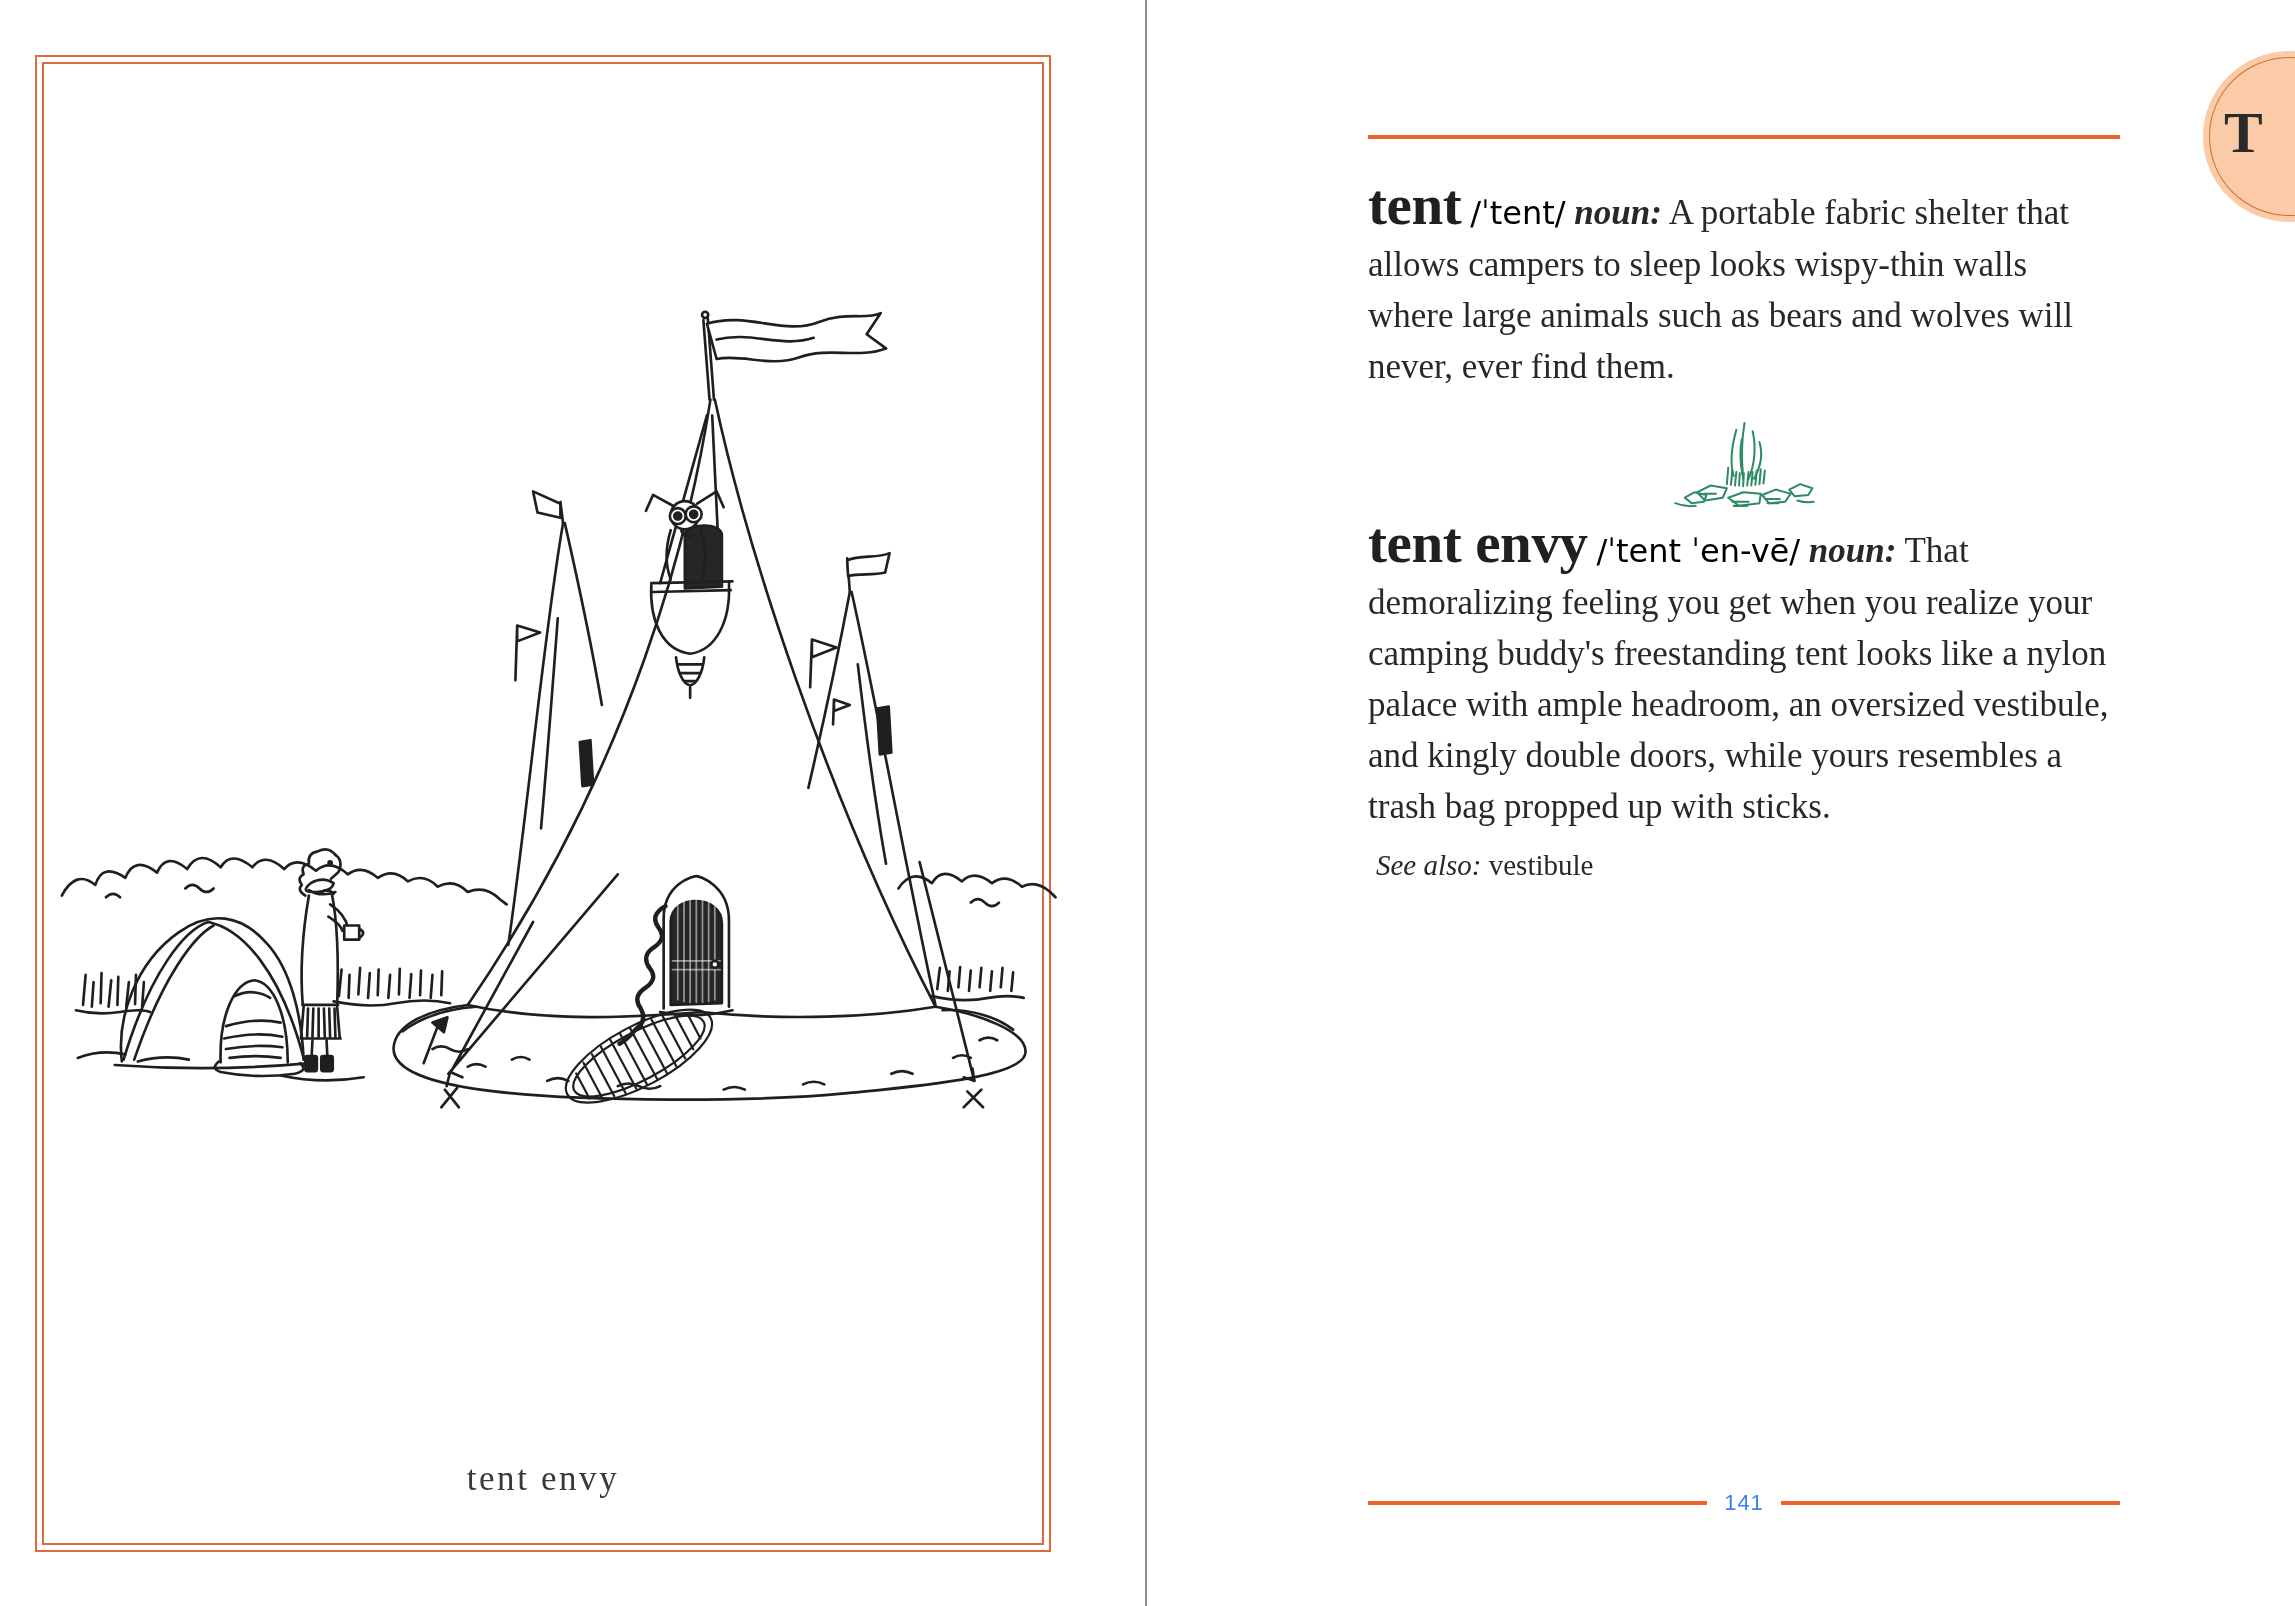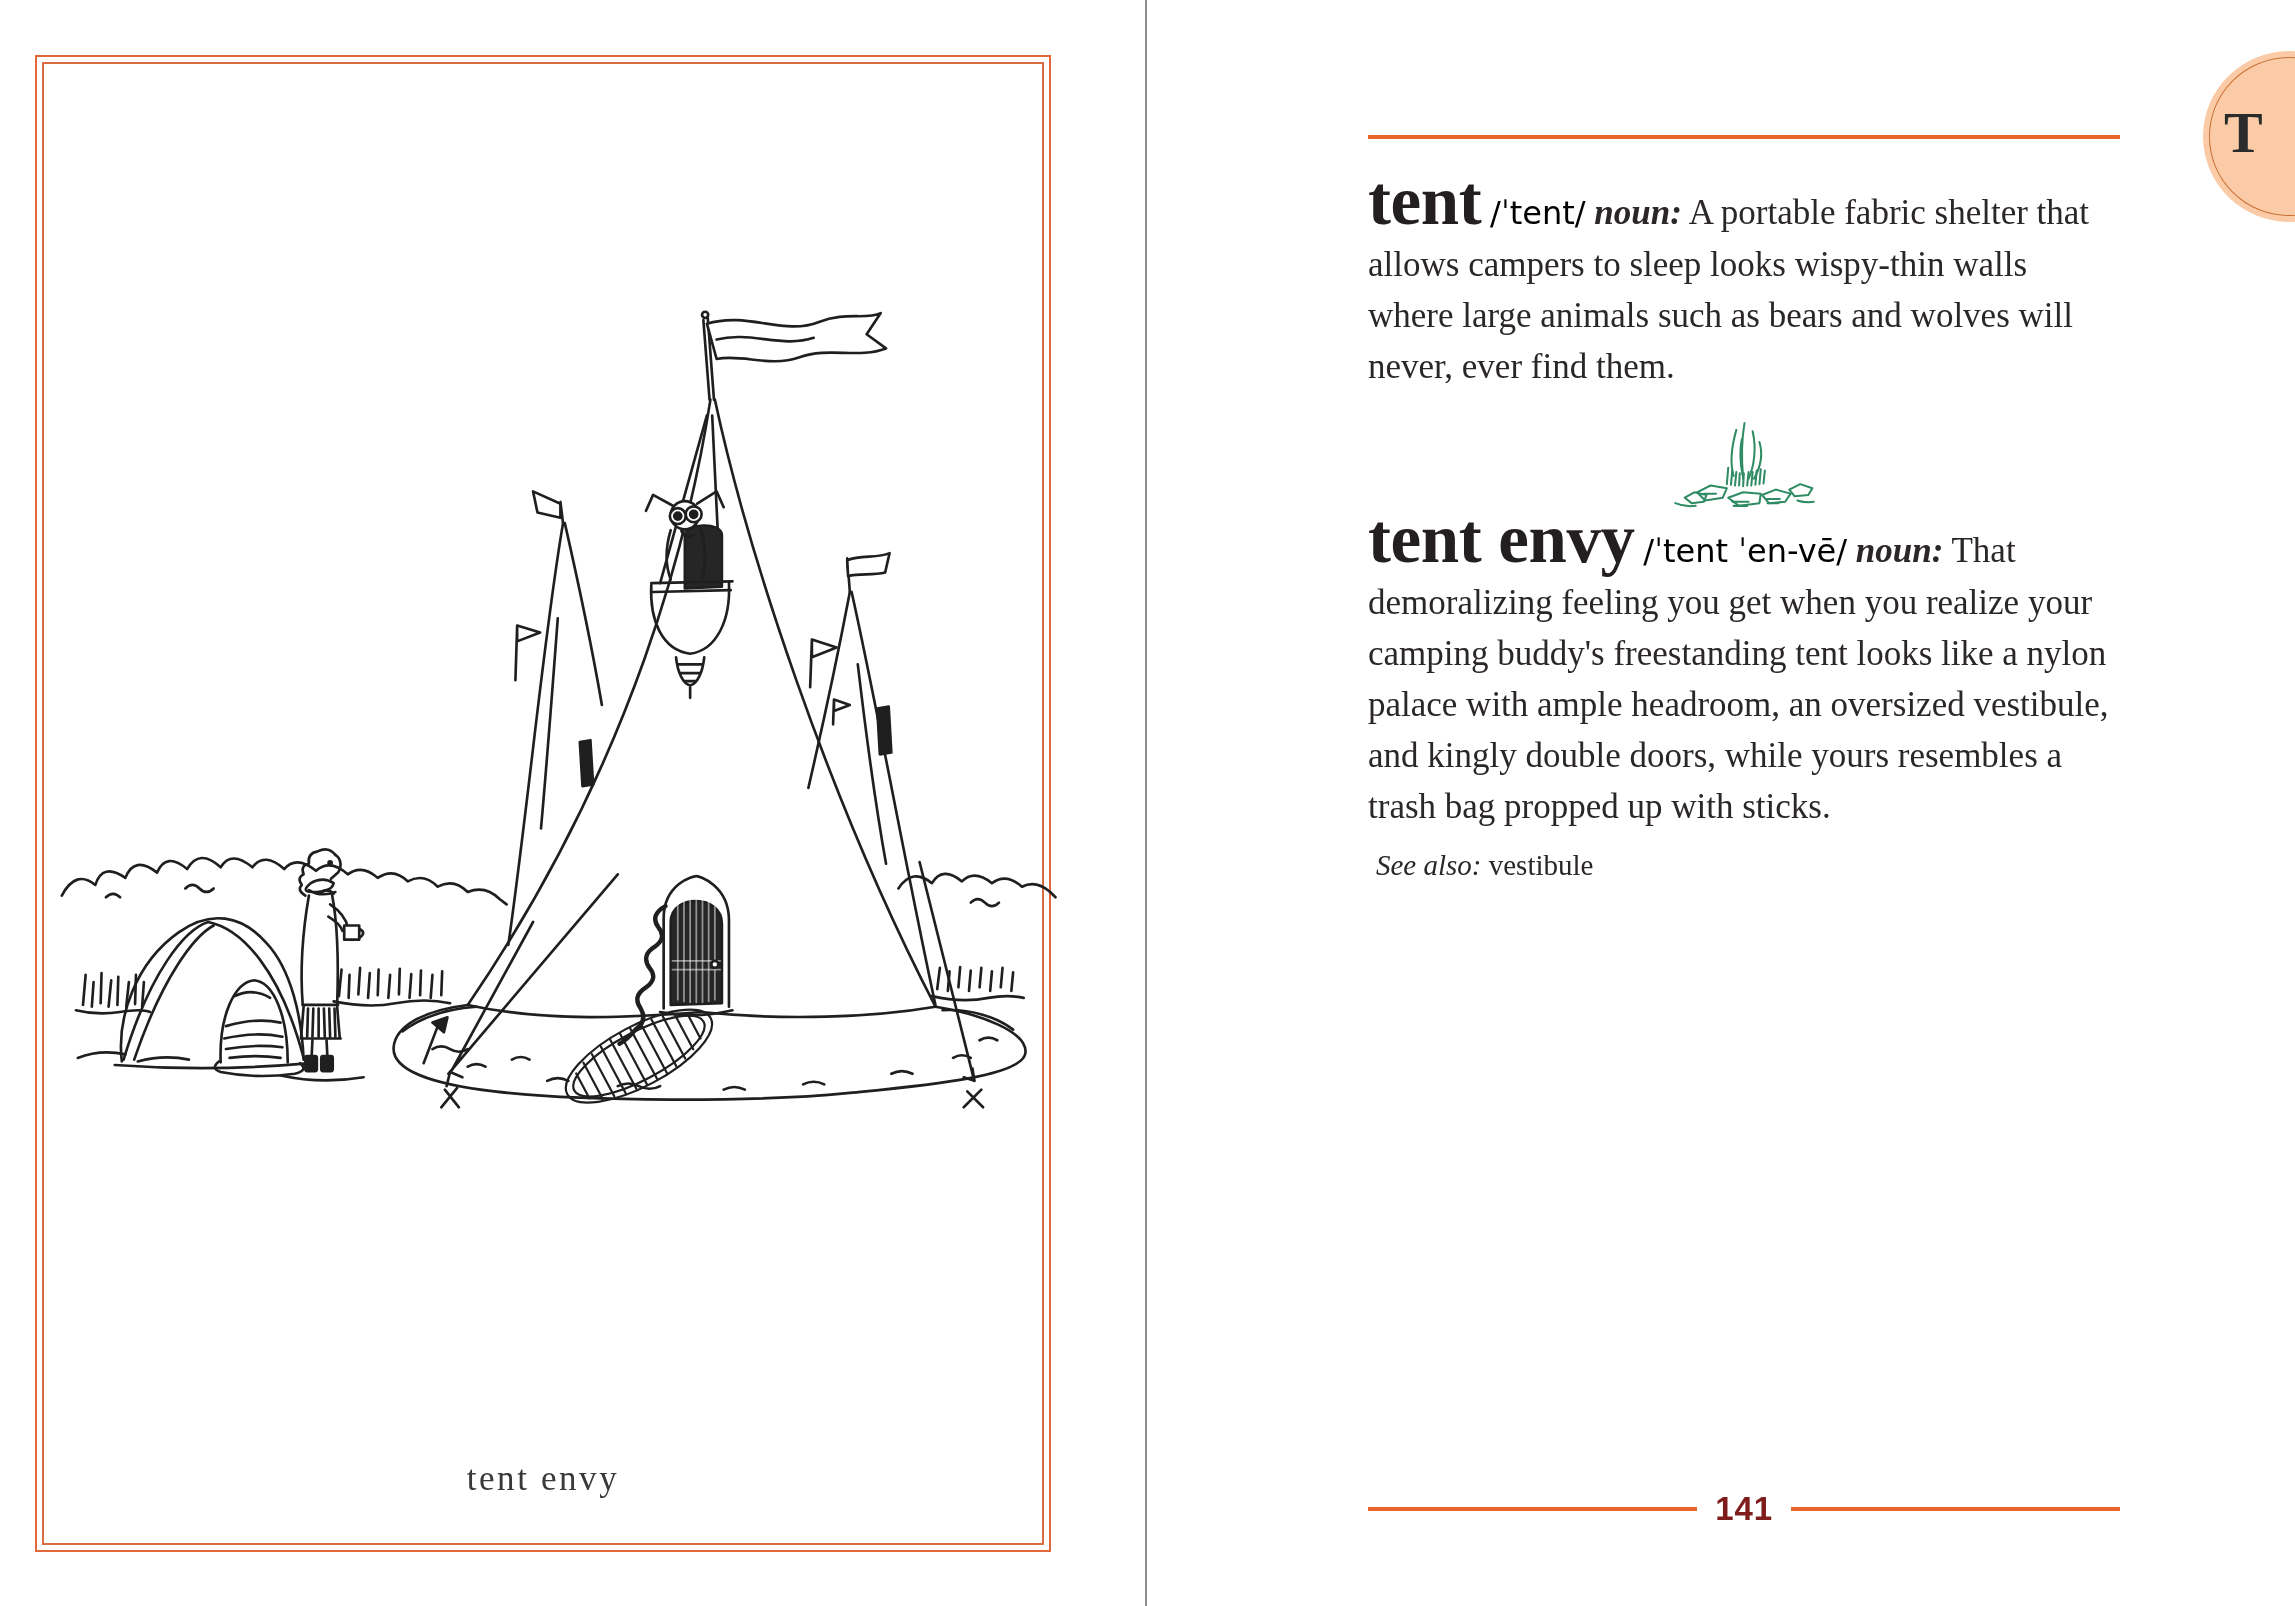--- a/index.html
+++ b/index.html
@@ -23,7 +23,7 @@
   .entry{font-size:35px;line-height:51px;margin:0;}
   .entry-1{margin-top:48px;}
   .entry-2{margin-top:7px;}
-  .headword{font-weight:bold;font-size:69px;line-height:0;letter-spacing:-0.4px;color:#231f20;margin-top:32px;}
+  .headword{font-weight:bold;font-size:57px;line-height:0;letter-spacing:-0.4px;color:#231f20;margin-top:32px;}
   .pron{font-family:"DejaVu Sans", sans-serif;font-size:32px;color:#000000;}
   .pos{font-weight:bold;font-style:italic;margin-top:12px;}
   .fire-wrap{width:177px;margin:26.5px auto 7px auto;text-align:center;}

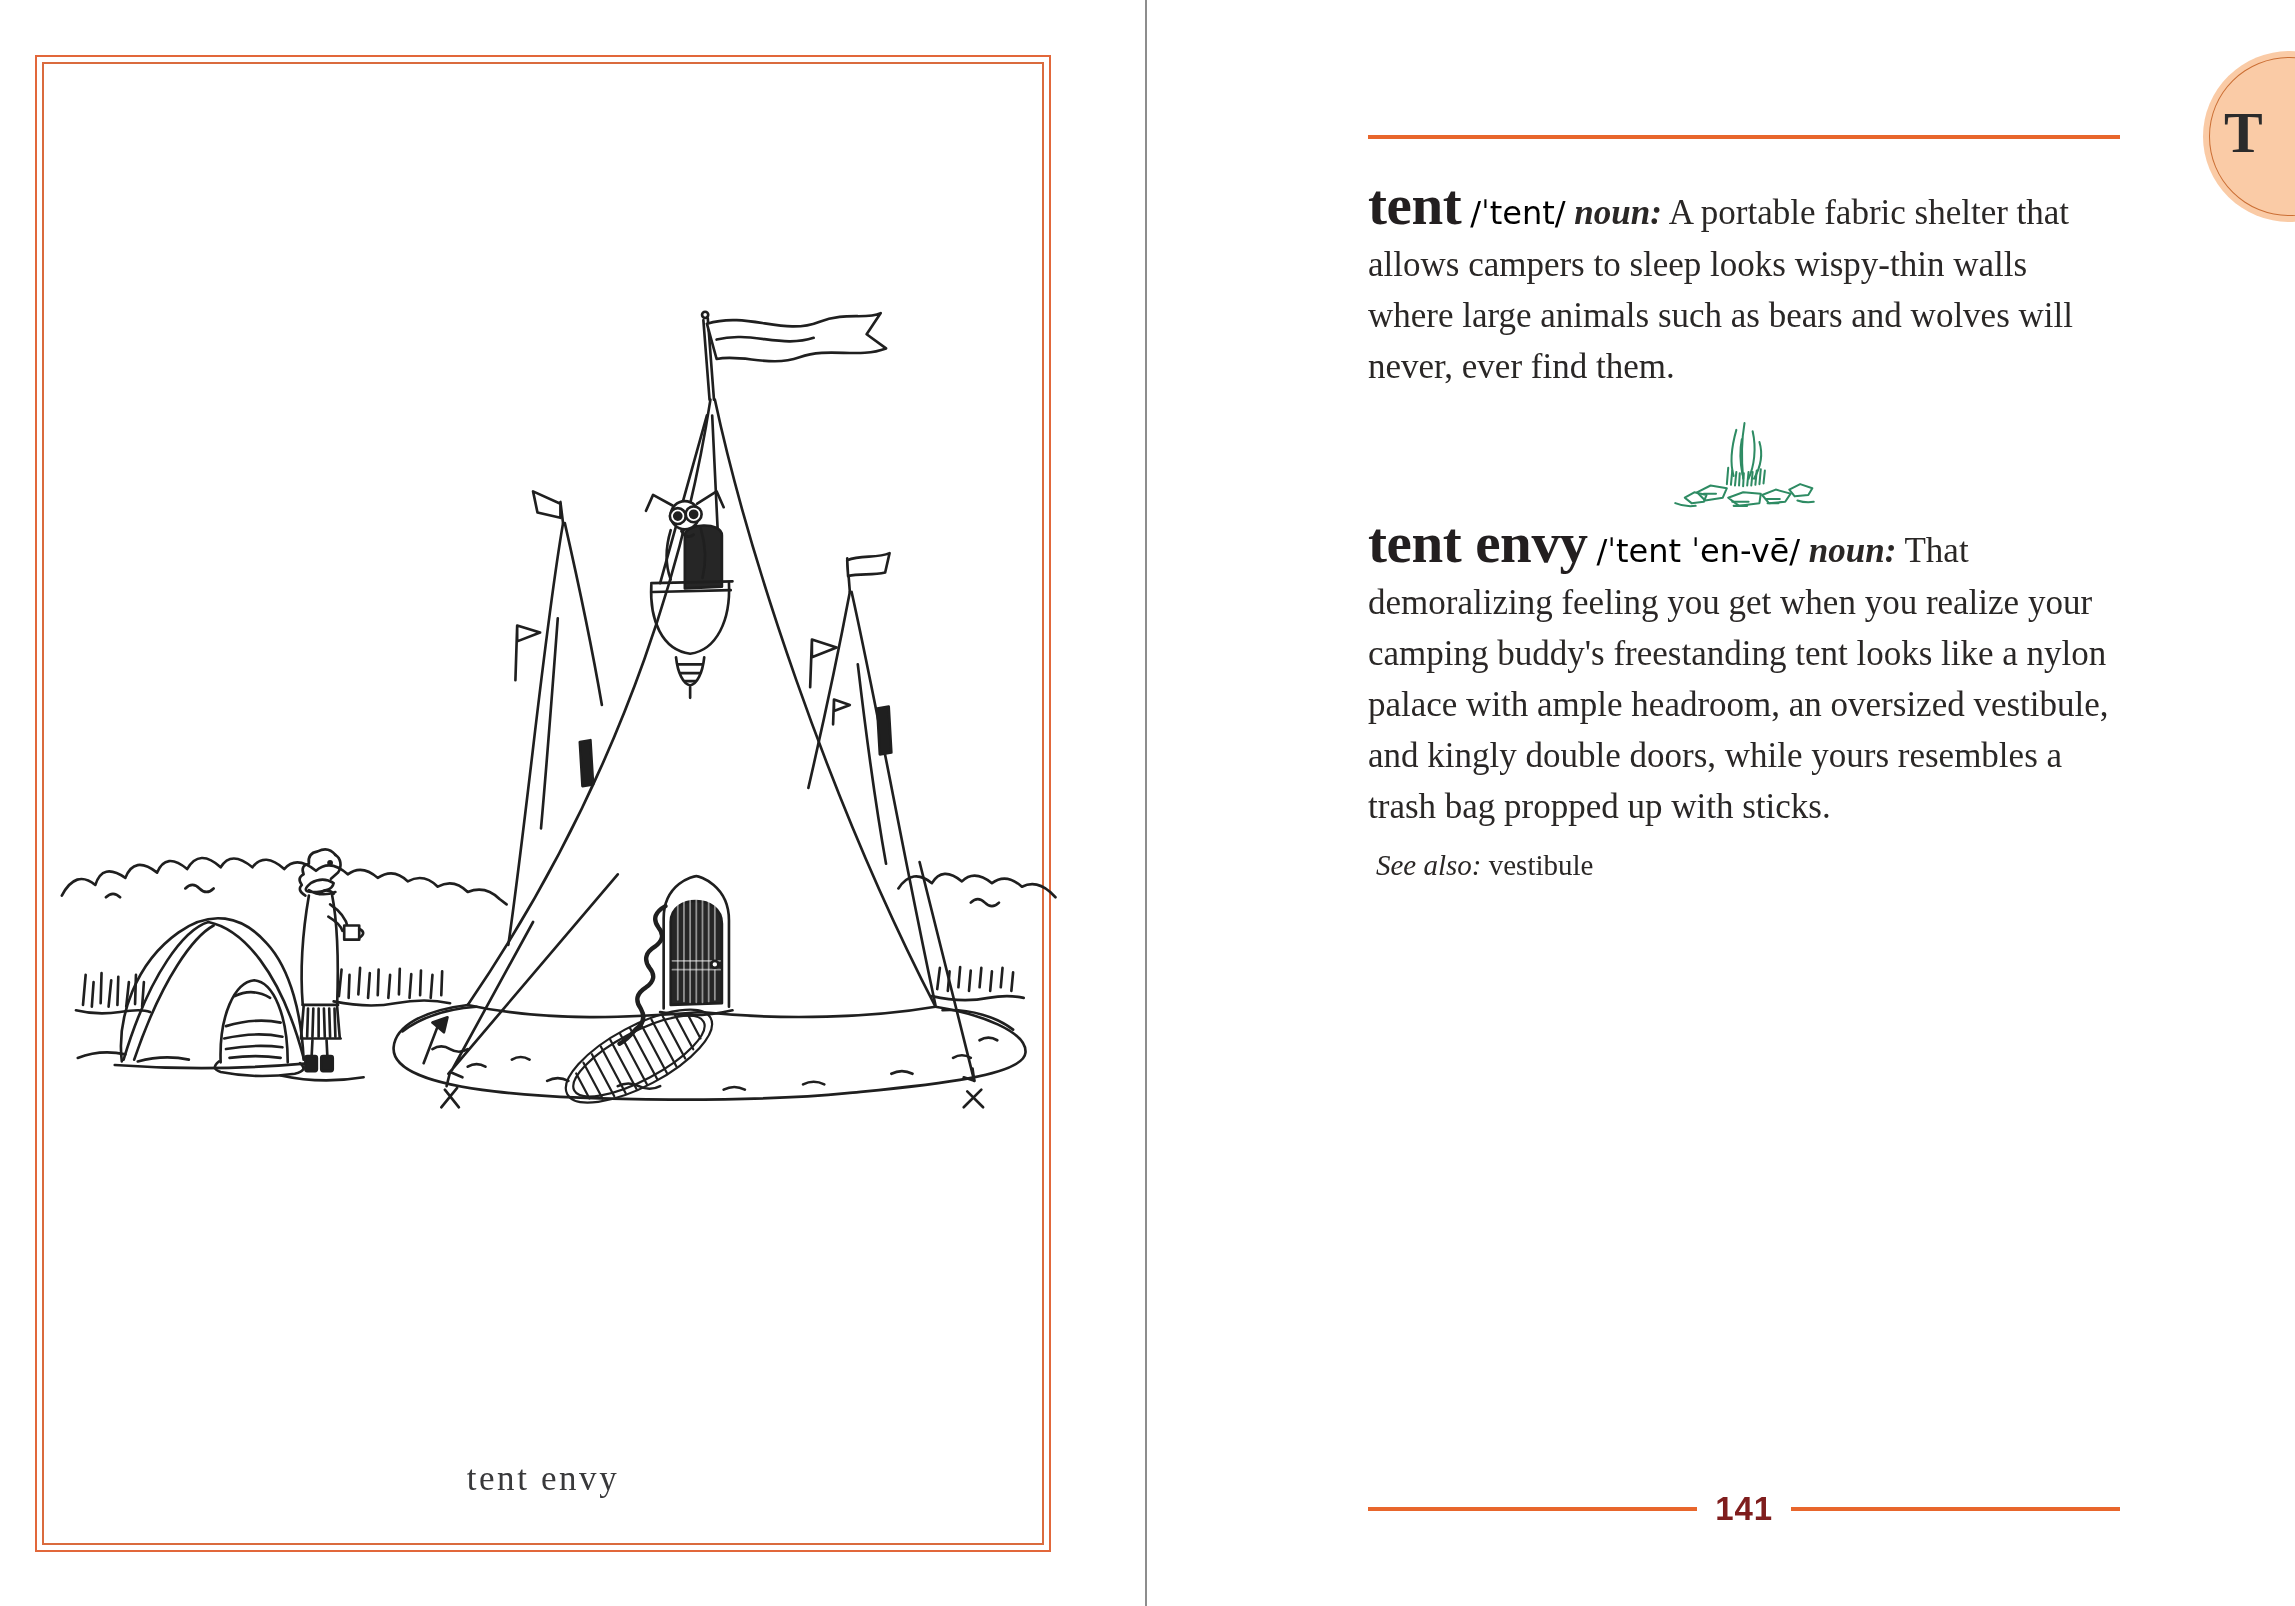--- a/index.html
+++ b/index.html
@@ -32,8 +32,8 @@
 
   .footer{position:absolute;left:1368px;top:1490px;width:752px;display:flex;align-items:center;gap:17.7px;}
   .footer .rule{flex:1;}
-  .folio{font-family:"Liberation Sans", sans-serif;font-weight:bold;font-size:33px;
-    letter-spacing:0.9px;color:#7f1d1d;}
+  .folio{font-family:"Liberation Sans", sans-serif;font-weight:normal;font-size:22px;
+    letter-spacing:0.9px;color:#3b82f6;}
 
   
   .tab{position:absolute;left:2203px;top:51px;width:173px;height:171px;border-radius:50%;

